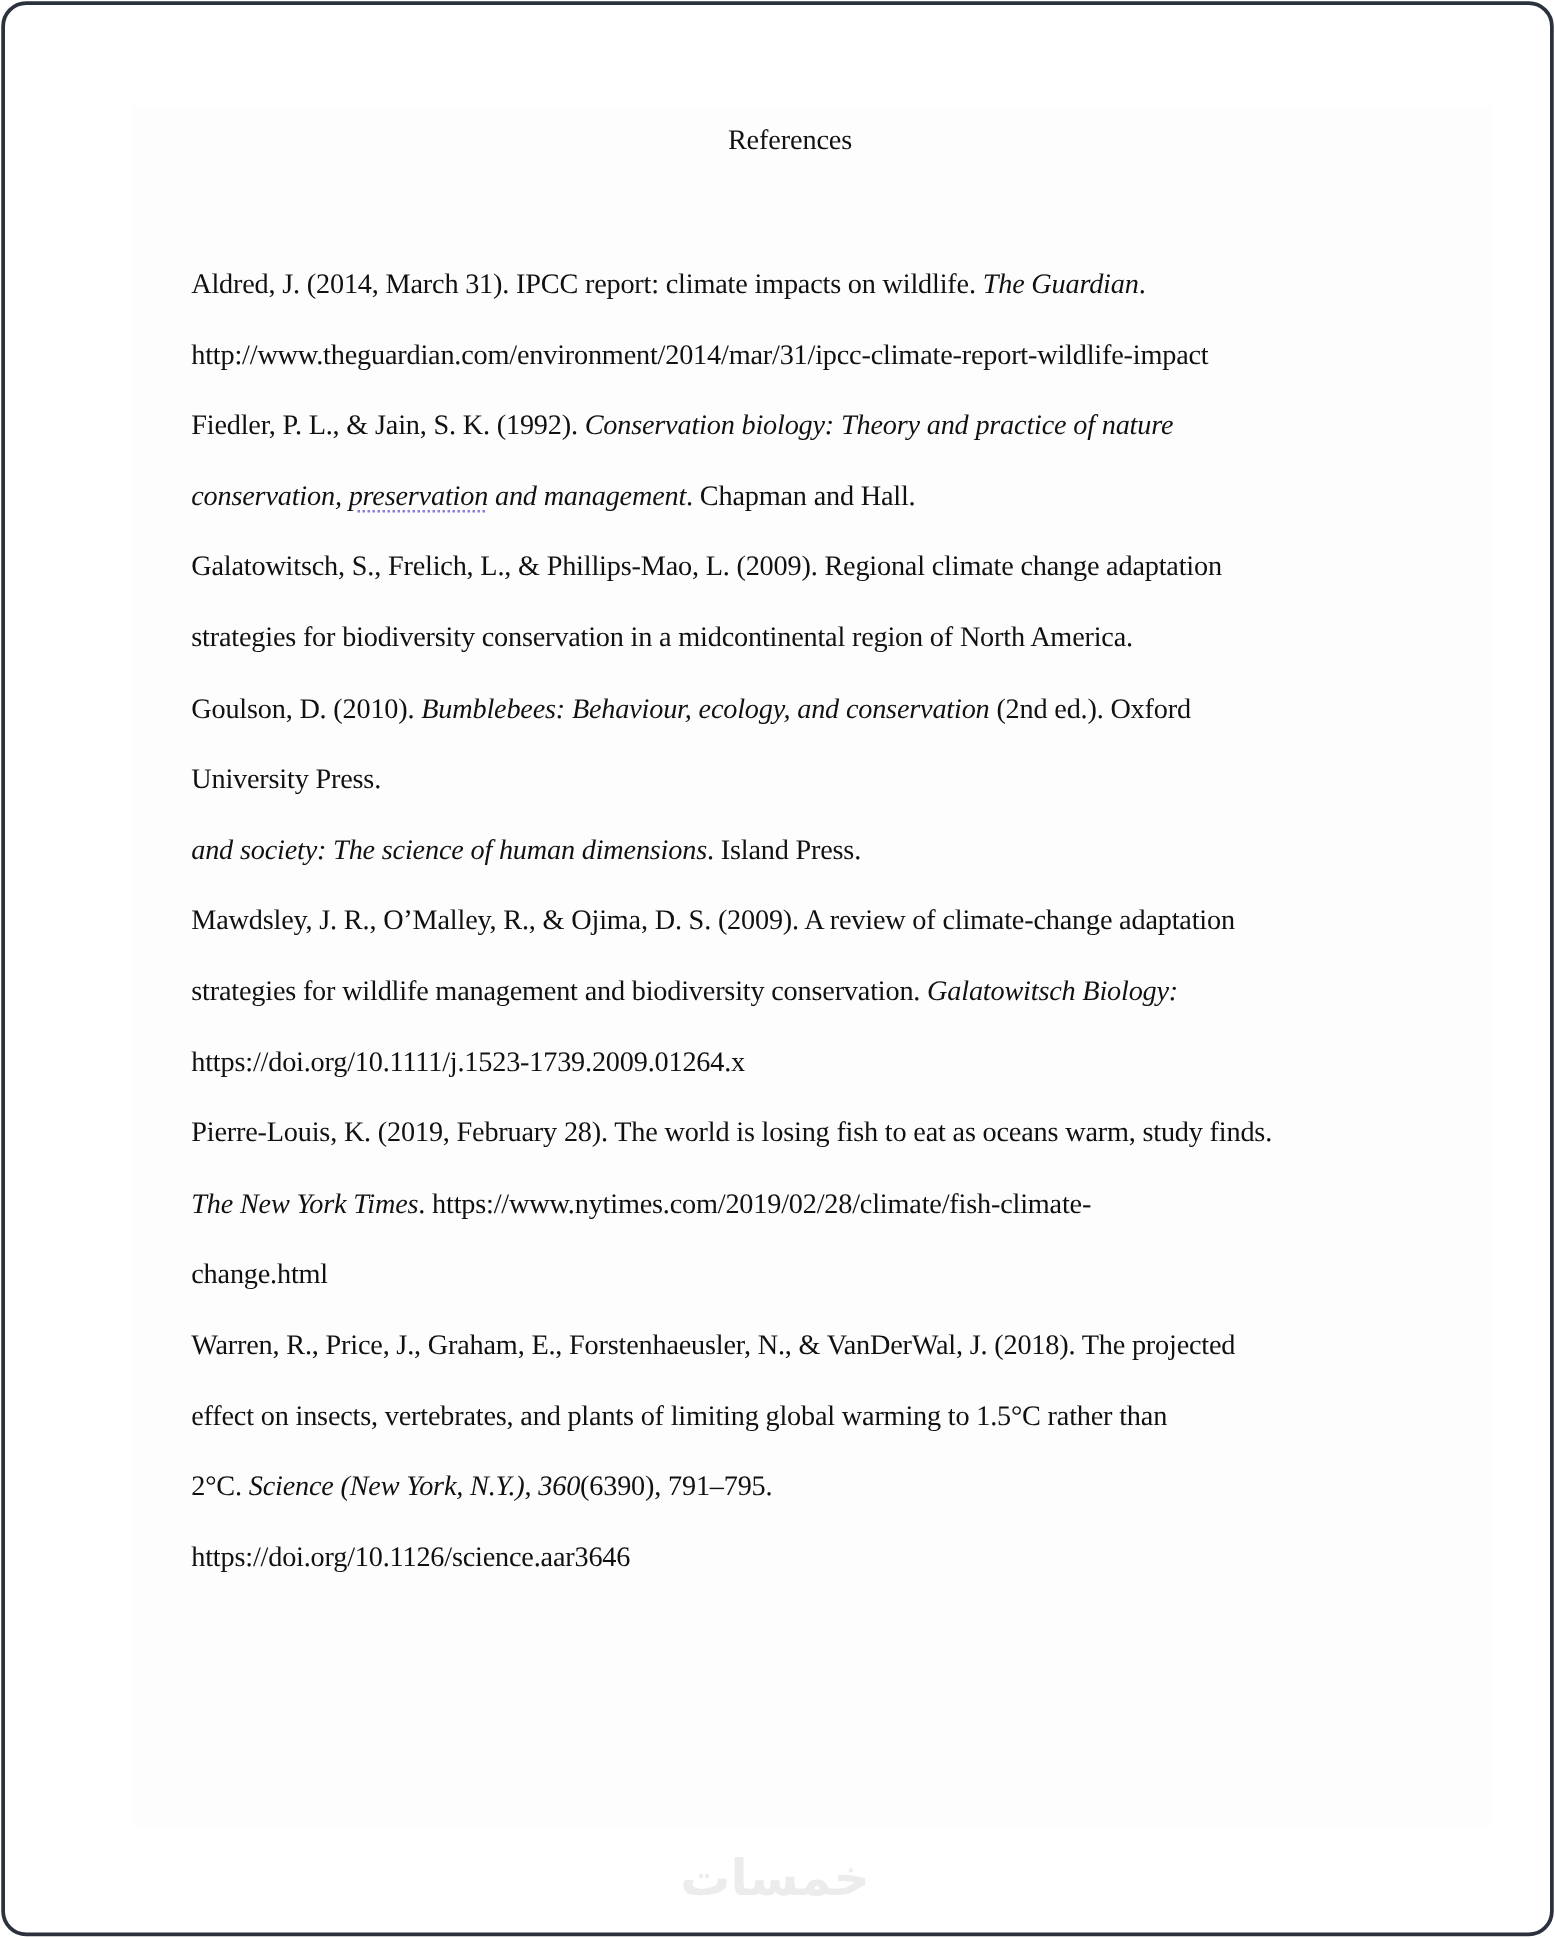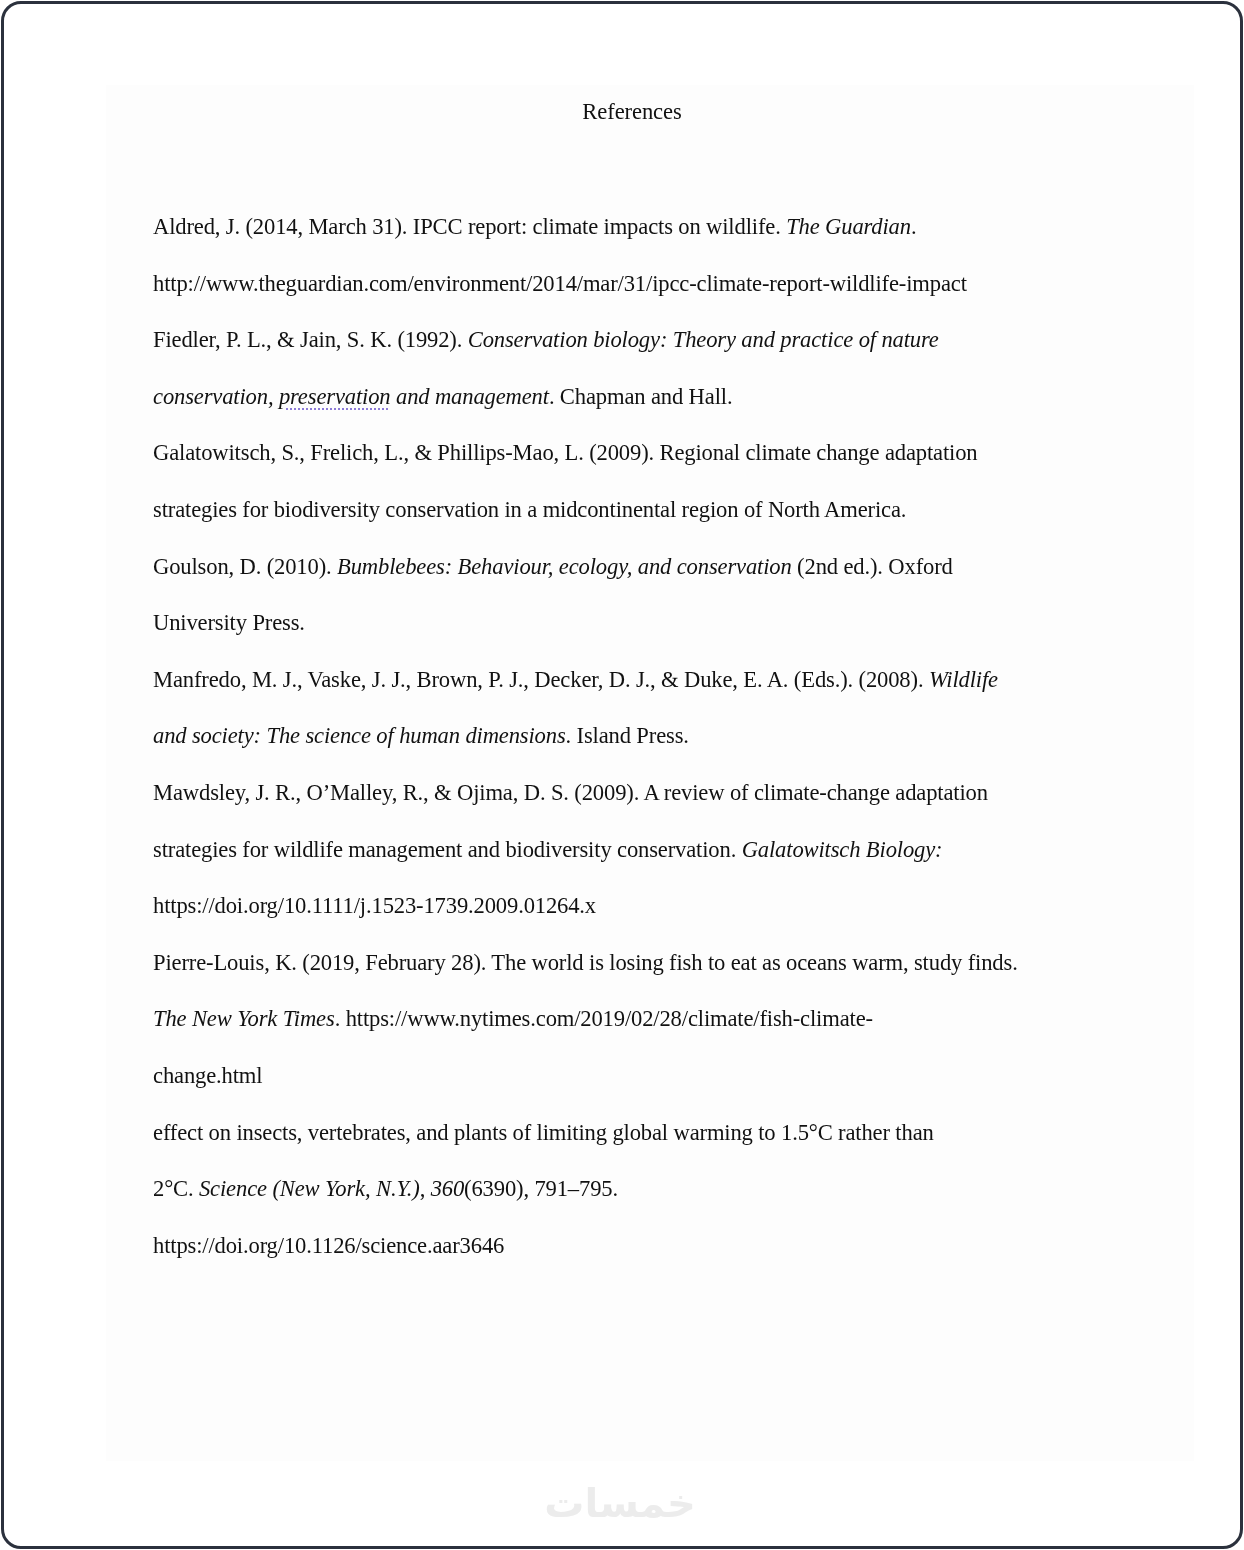--- a/index.html
+++ b/index.html
@@ -122,7 +122,6 @@
         <span class="line"><span>University Press.</span></span>
       </li>
       <li class="ref">
-        <span class="line"><span>Manfredo, M. J., Vaske, J. J., Brown, P. J., Decker, D. J., &amp; Duke, E. A. (Eds.). (2008). </span><span class="seg-italic">Wildlife</span></span>
         <span class="line"><span class="seg-italic">and society: The science of human dimensions</span><span>. Island Press.</span></span>
       </li>
       <li class="ref">

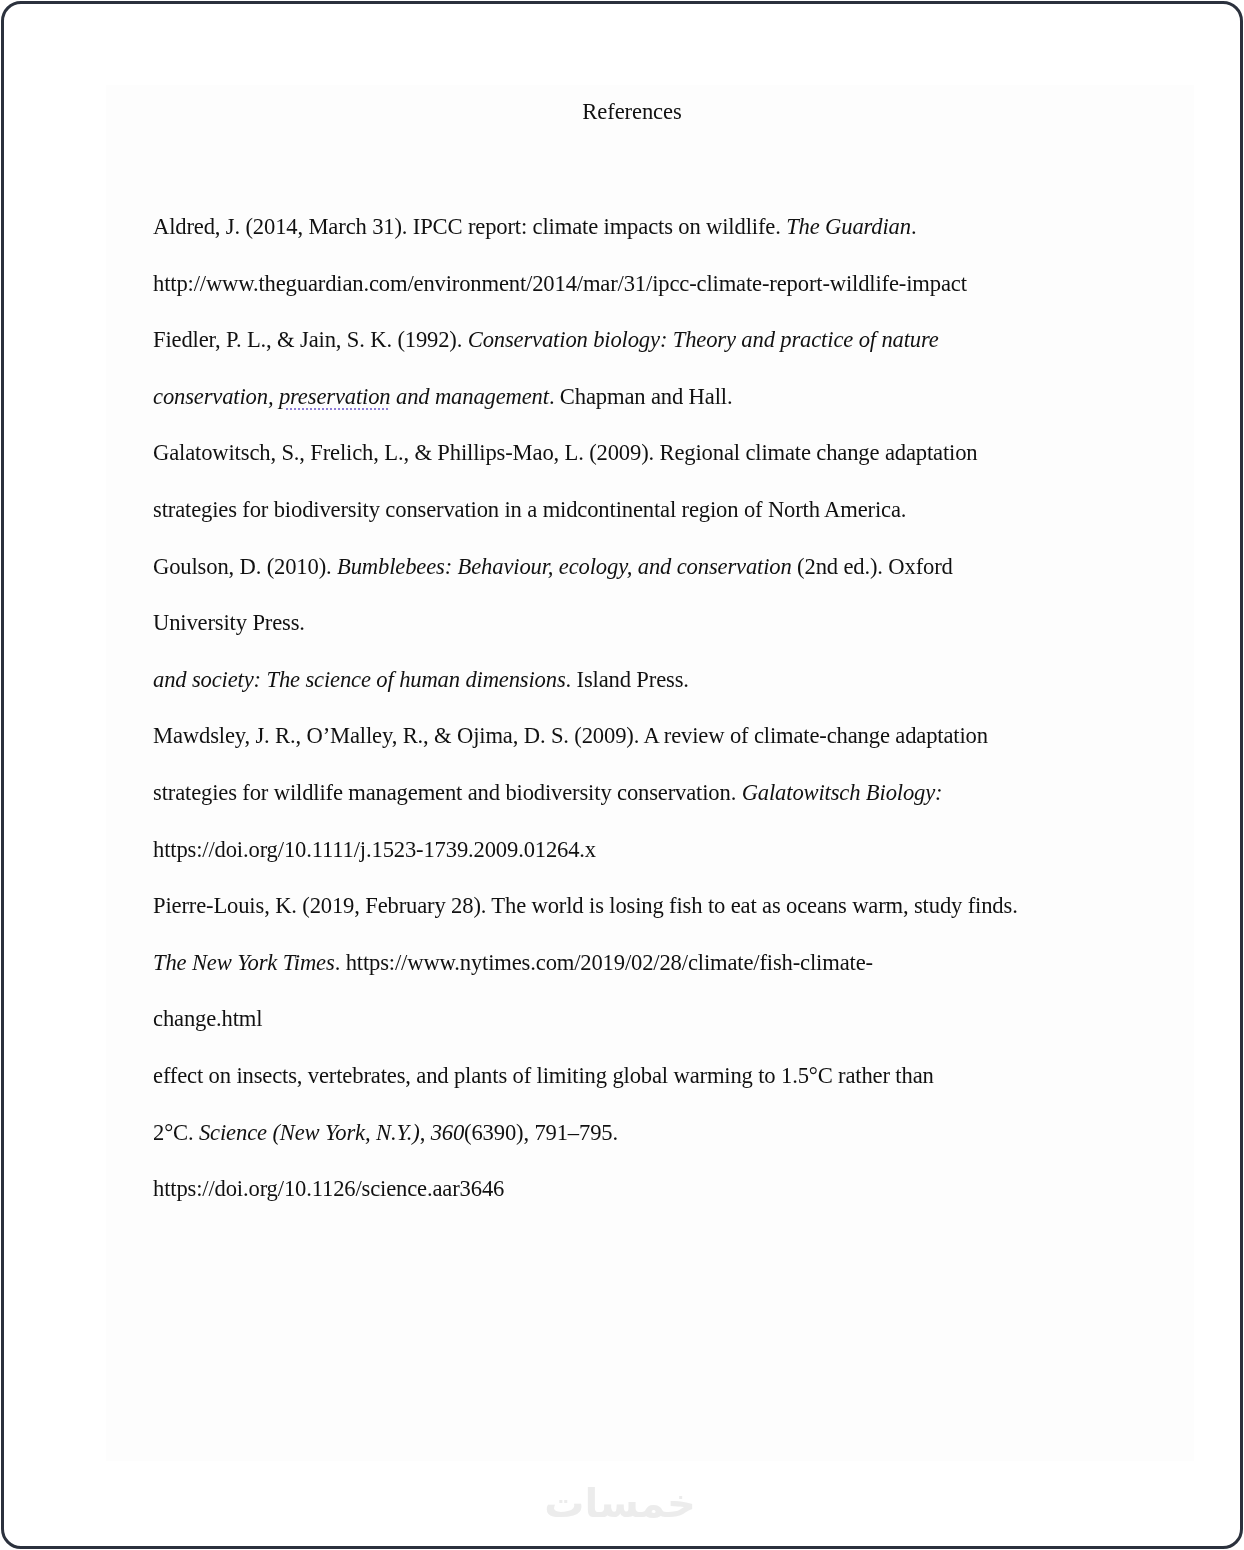--- a/index.html
+++ b/index.html
@@ -135,6 +135,7 @@
         <span class="line"><span>change.html</span></span>
       </li>
       <li class="ref">
+        <span class="line"><span>Warren, R., Price, J., Graham, E., Forstenhaeusler, N., &amp; VanDerWal, J. (2018). The projected</span></span>
         <span class="line"><span>effect on insects, vertebrates, and plants of limiting global warming to 1.5°C rather than</span></span>
         <span class="line"><span>2°C. </span><span class="seg-italic">Science (New York, N.Y.)</span><span>, </span><span class="seg-italic">360</span><span>(6390), 791–795.</span></span>
         <span class="line"><span>https://doi.org/10.1126/science.aar3646</span></span>

